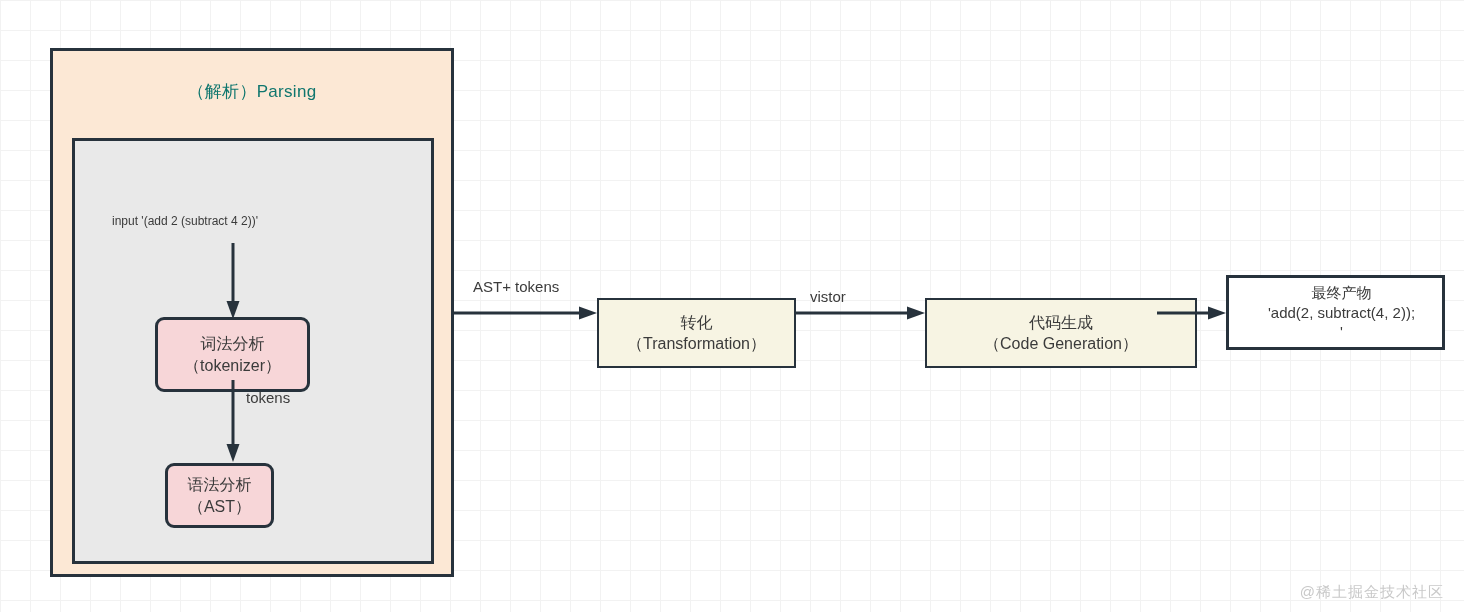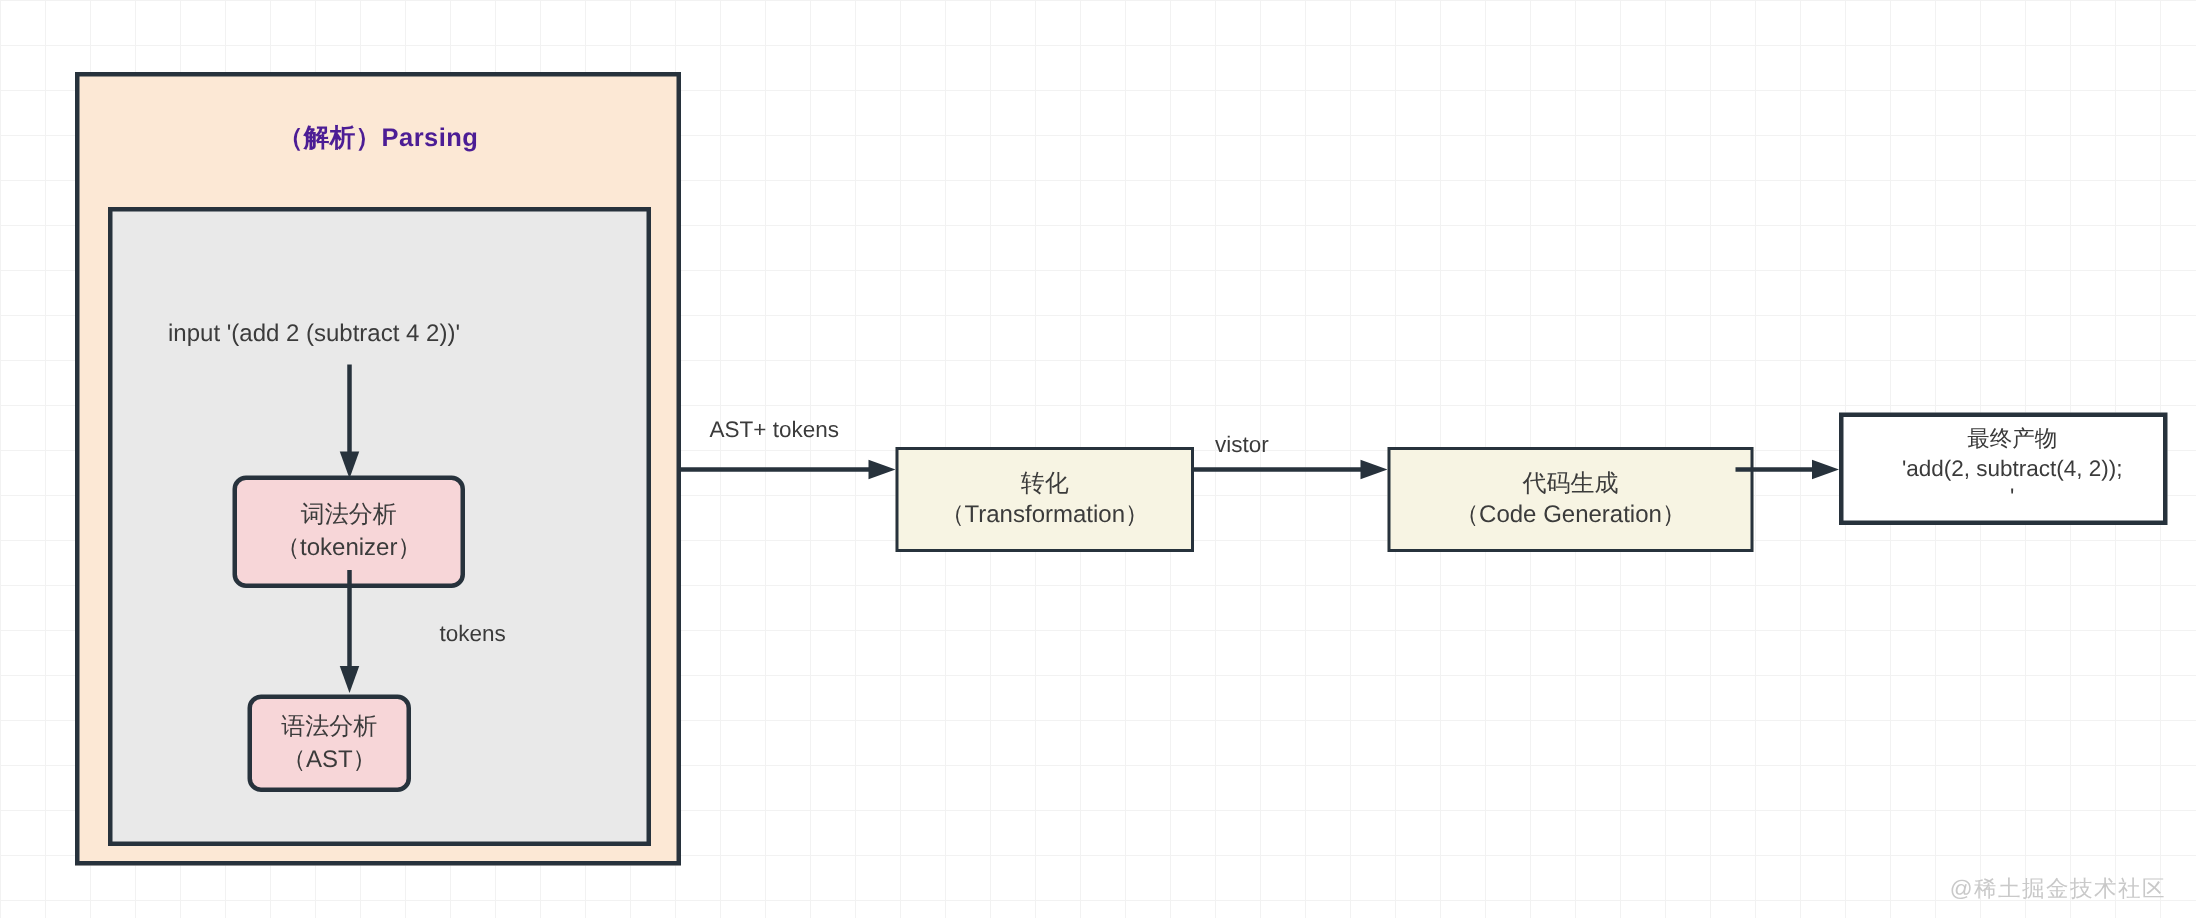--- a/index.html
+++ b/index.html
@@ -46,8 +46,7 @@
     margin-top: 30px;
     font-size: 17px;
     letter-spacing: 0.3px;
-    color: #4c1d95;
-    font-weight: bold;
+    color: #0f766e;
   }
 
   .group-inner {

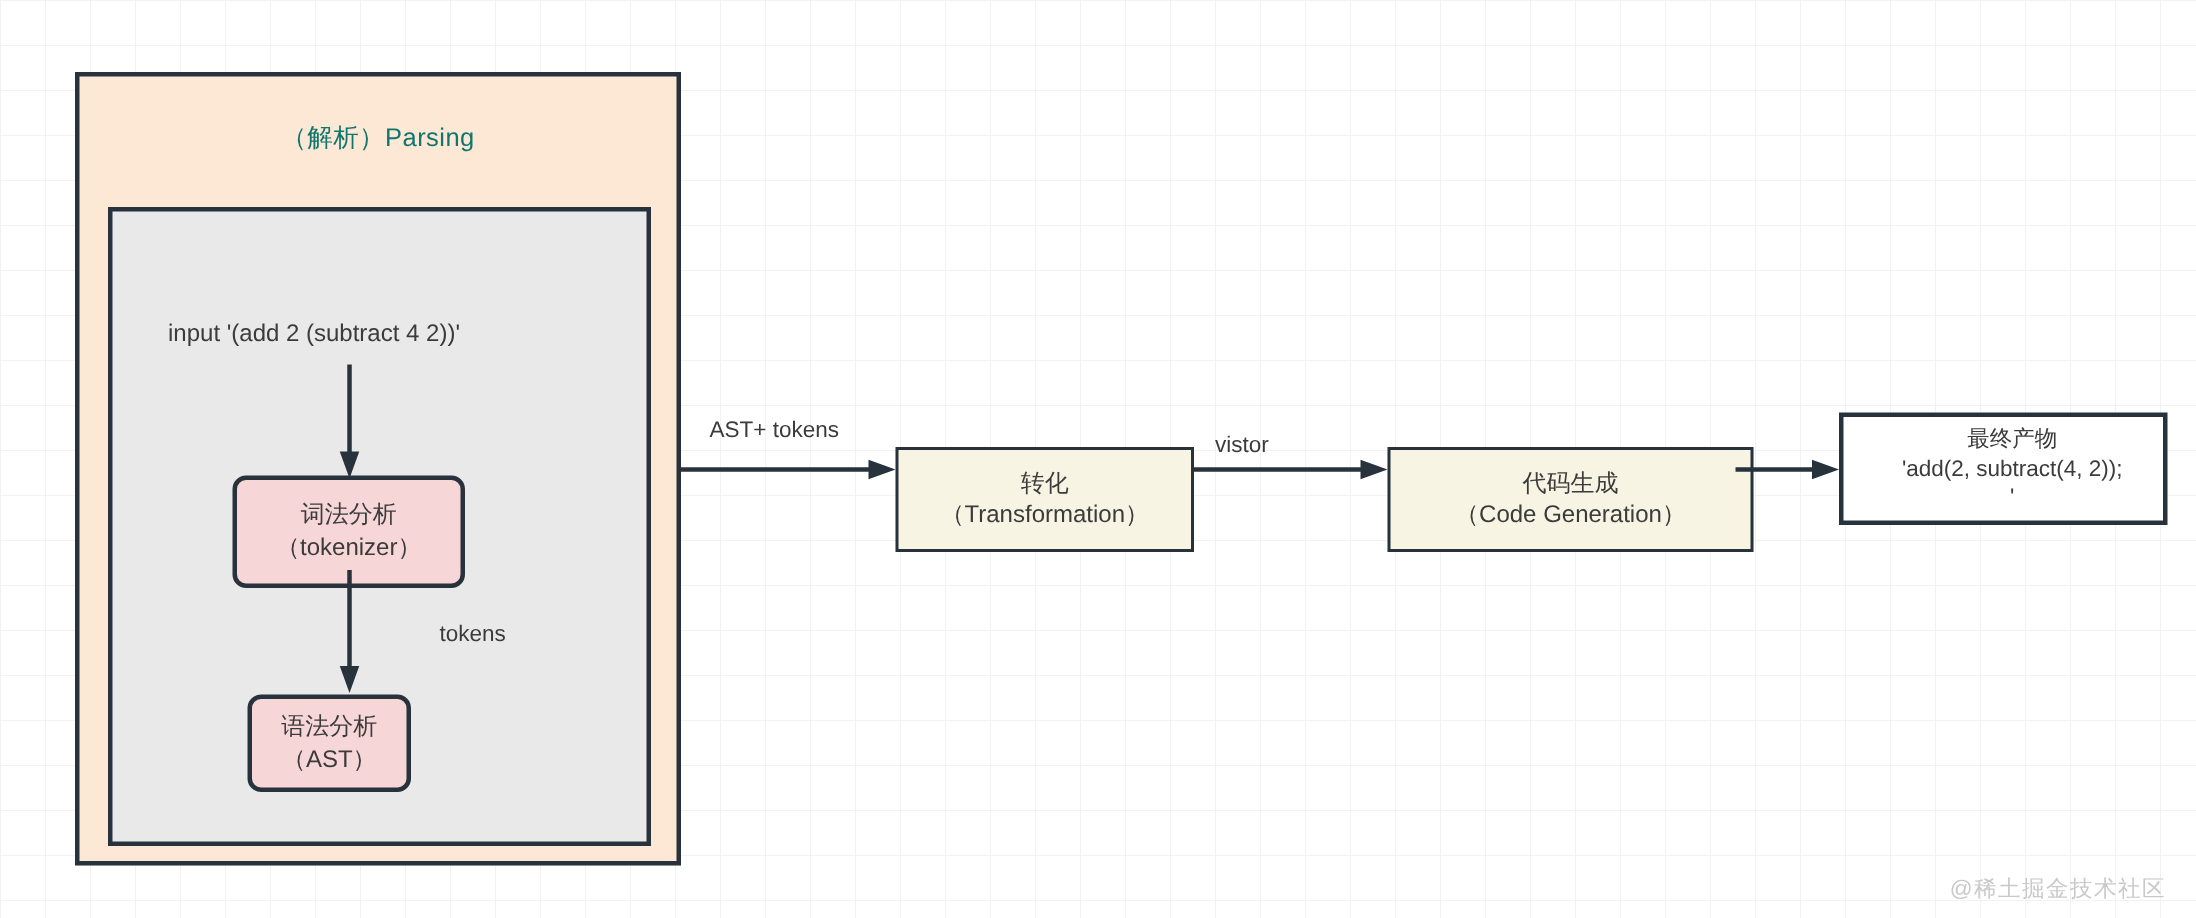--- a/index.html
+++ b/index.html
@@ -80,7 +80,7 @@
 
   .plain-text {
     position: absolute;
-    font-size: 16px;
+    font-size: 12px;
     color: #3b3b3b;
     white-space: nowrap;
   }

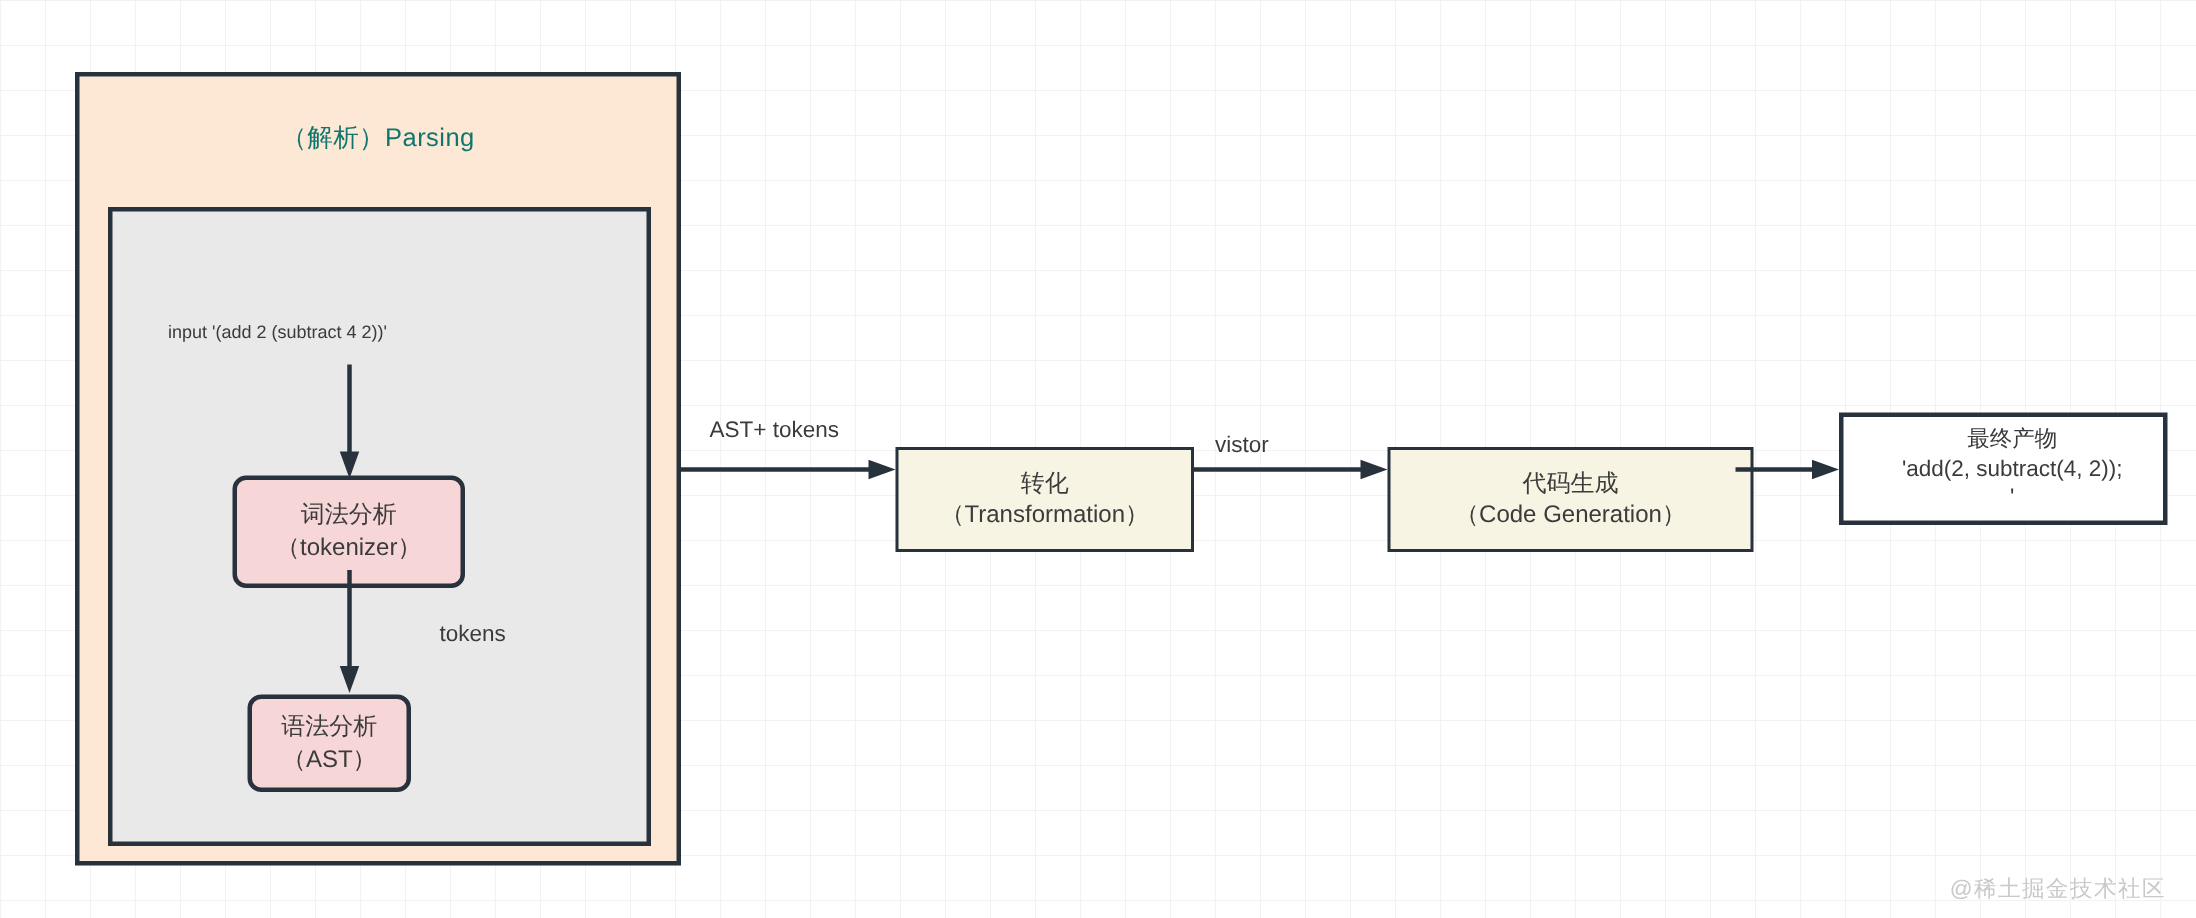--- a/index.html
+++ b/index.html
@@ -163,7 +163,7 @@
 
   <div class="edge-label" style="left:810px; top:288px;">vistor</div>
 
-  <div class="node box-cream" style="left:925px; top:278px; width:244px; height:70px;">
+  <div class="node box-cream" style="left:925px; top:278px; width:272px; height:70px;">
     <span class="line-1">代码生成</span>
     <span class="line-2">（Code Generation）</span>
   </div>

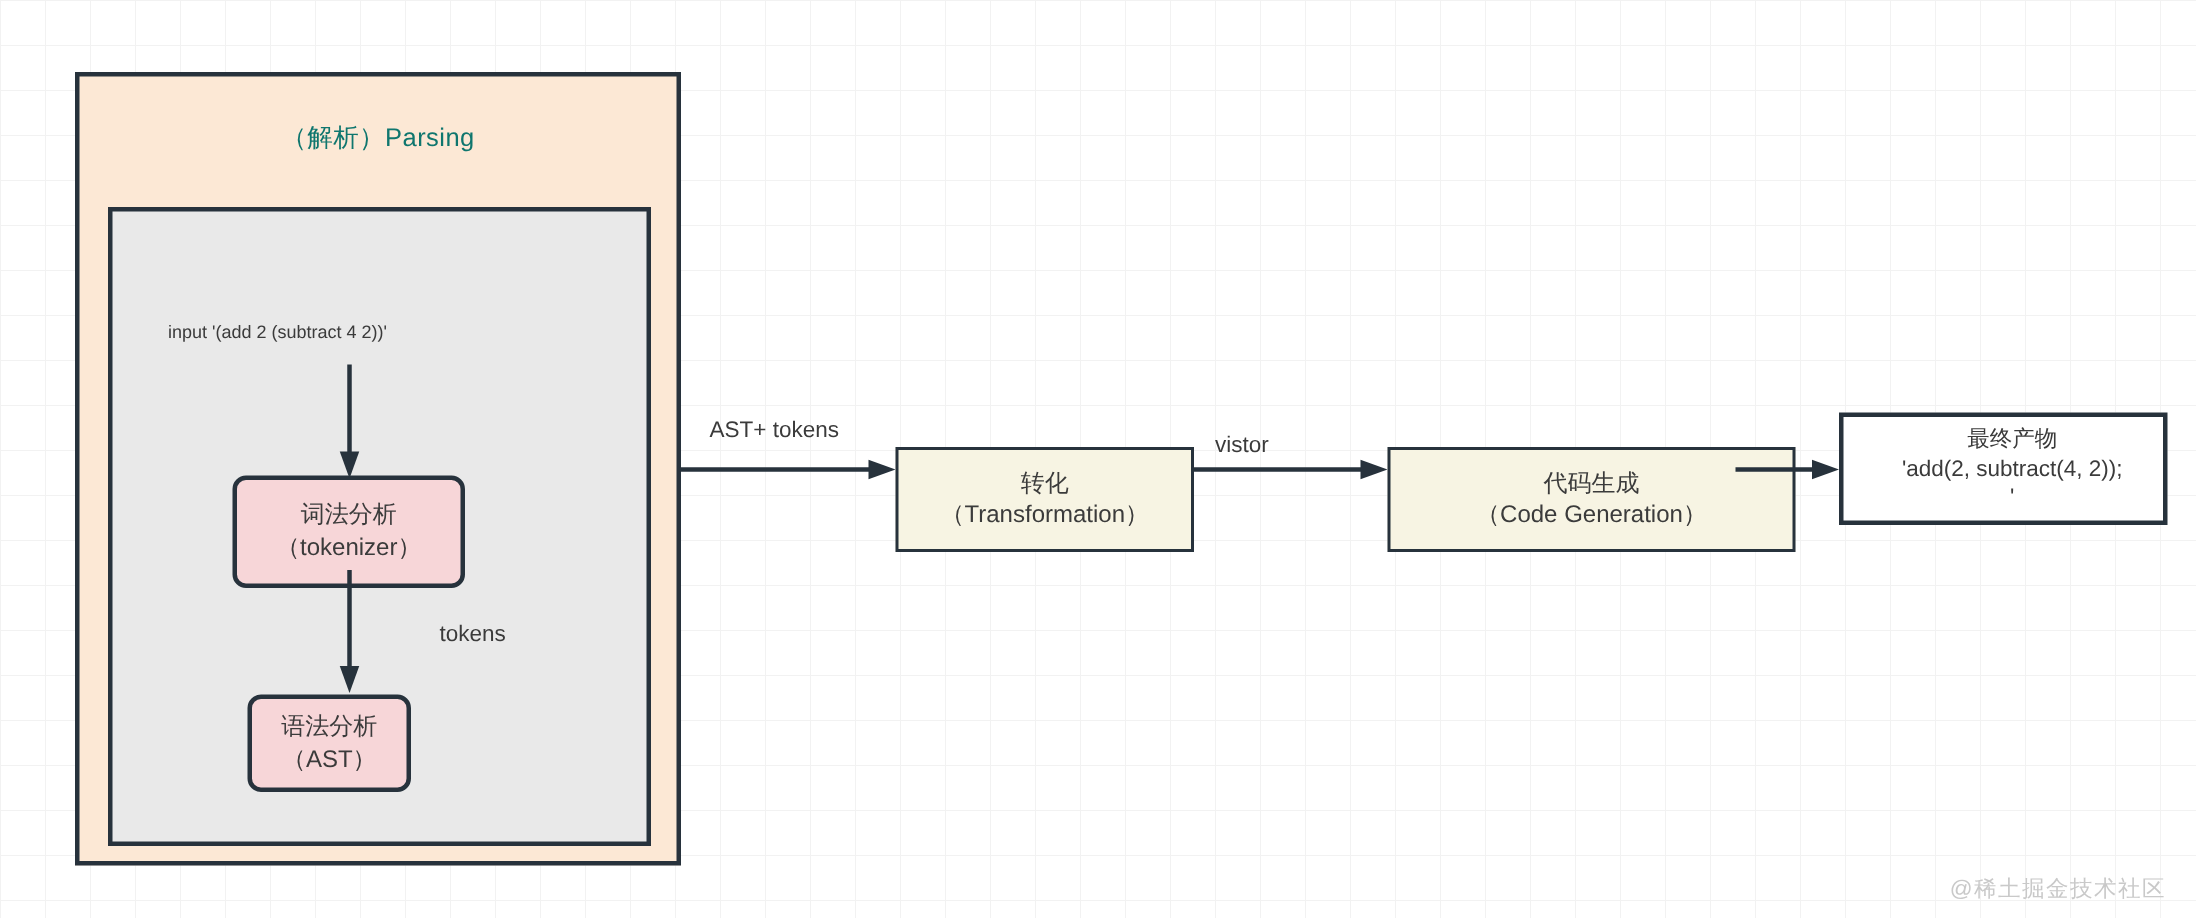--- a/index.html
+++ b/index.html
@@ -137,7 +137,7 @@
     <polygon points="8,82 1.5,64 14.5,64" fill="#27323c"></polygon>
   </svg>
 
-  <div class="edge-label" style="left:246px; top:414px;margin-left:47px;">tokens</div>
+  <div class="edge-label" style="left:246px; top:389px;">tokens</div>
 
   <div class="node box-pink" style="left:165px; top:463px; width:109px; height:65px;">
     <span class="line-1">语法分析</span>

